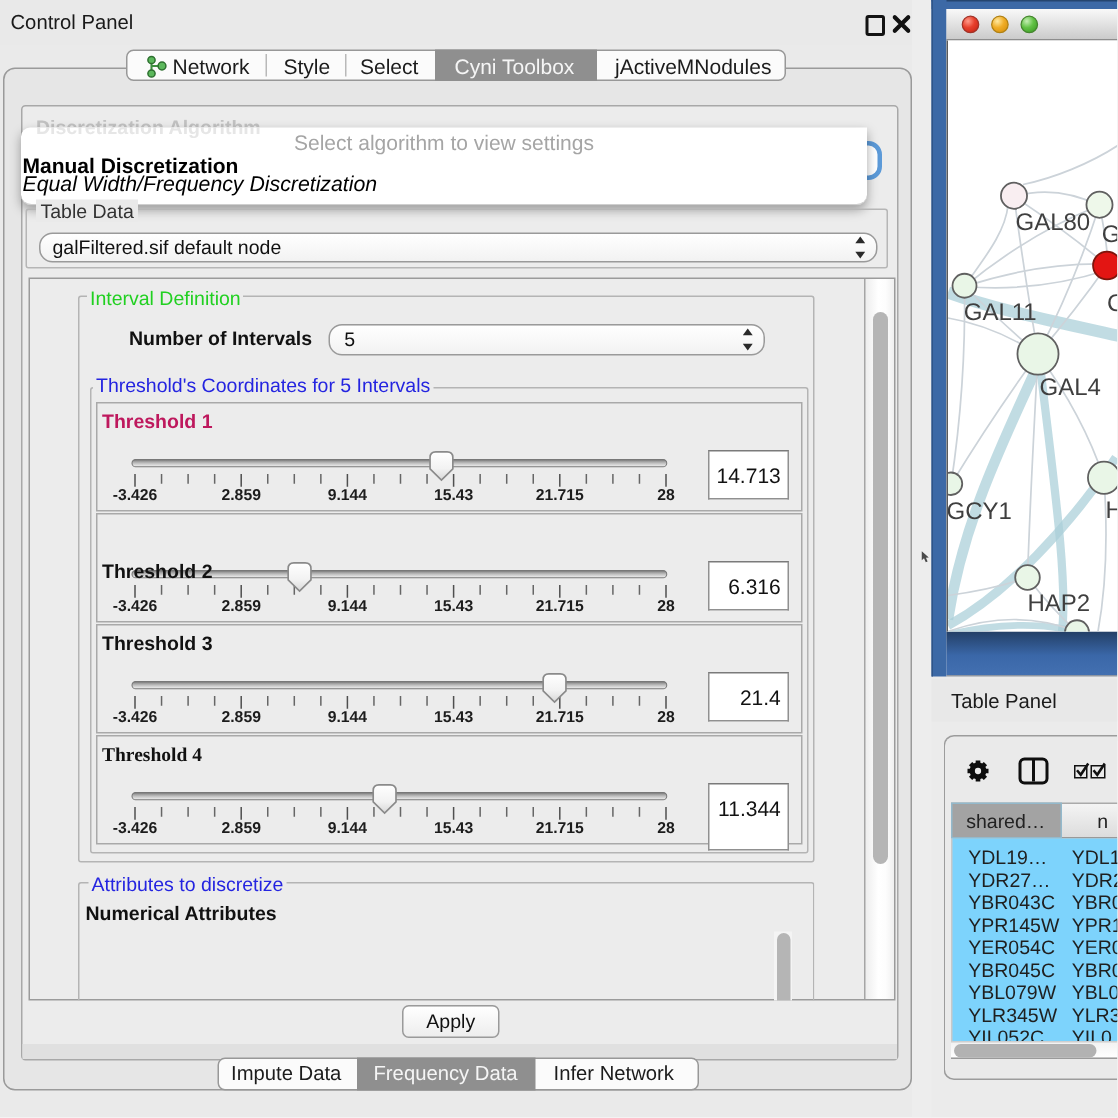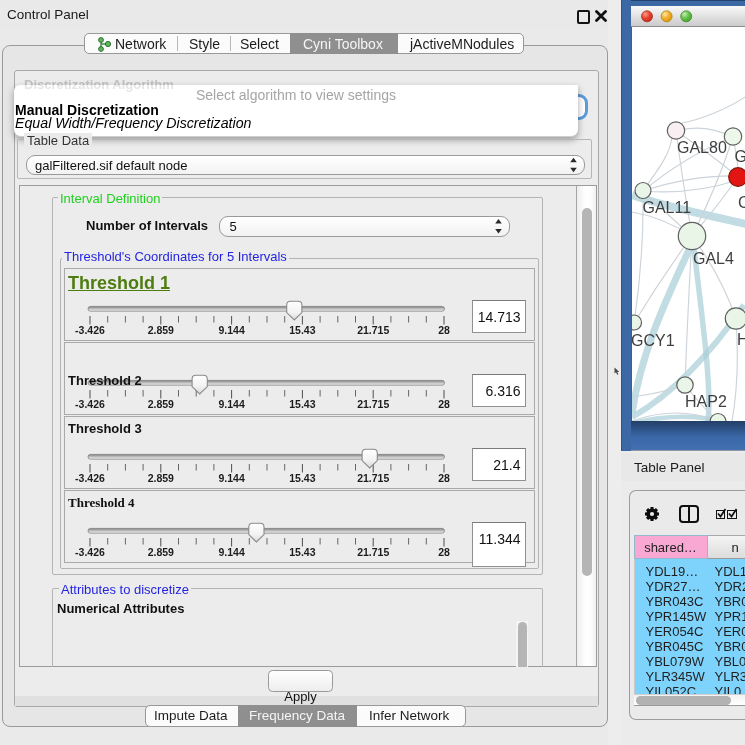--- a/index.html
+++ b/index.html
@@ -115,7 +115,7 @@
         <text x="379.0" y="64.5" font-size="10.5" font-weight="bold" text-anchor="middle" fill="#1c1c1c">28</text>
         <path d="M 221.70000000000002,36 q0,-3.8 3.8,-3.8 h7.6 q3.8,0 3.8,3.8 v7.6 L 229.3,51 L 221.7,43.6 Z" fill="url(#thg)" stroke="#8a8a8a" stroke-width="1.1"></path>
       </svg>
-<div style="position:absolute;left:3px;top:4px;font-weight:bold;font-size:18px;color:#4d7c0f;text-decoration:underline;">Threshold 1</div>
+<div style="position:absolute;left:3px;top:4px;font-weight:bold;font-size:13px;color:#be185d;">Threshold 1</div>
 <div style="position:absolute;left:406.5px;top:31px;width:54.5px;height:33px;background:#fff;border:1px solid #909090;border-top-color:#7a7a7a;box-sizing:border-box;font-size:14px;color:#111;text-align:right;padding:8px 4.5px 0 0;">14.713</div>
 </div>
 

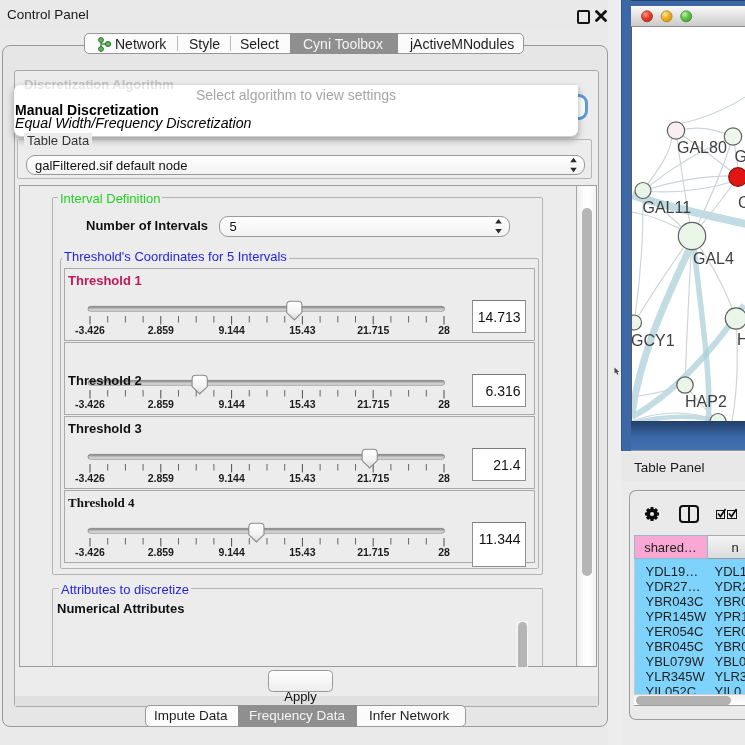--- a/index.html
+++ b/index.html
@@ -383,7 +383,7 @@
 <svg class="abs" style="left:726px;top:505.5px" width="13" height="13" xmlns="http://www.w3.org/2000/svg">
       <path d="M3,7.5 L5.5,10.5 L10.5,3" stroke="#111" stroke-width="1.7" fill="none"></path>
     </svg>
-<div class="abs" style="left:633.5px;top:534.5px;width:74px;height:24px;background:#f9a8d4;border:1px solid #93b9cc;box-sizing:border-box;text-align:center;font-size:13px;color:#222;padding-top:4px;">shared…</div>
+<div class="abs" style="left:633.5px;top:534.5px;width:74px;height:24px;background:#a3a3a3;border:1px solid #93b9cc;box-sizing:border-box;text-align:center;font-size:13px;color:#222;padding-top:4px;">shared…</div>
 <div class="abs" style="left:707.5px;top:534.5px;width:37.5px;height:24px;background:linear-gradient(#f4f4f4,#dcdcdc);border-top:1px solid #aaa;border-bottom:1px solid #999;box-sizing:border-box;font-size:13px;color:#222;padding:4px 0 0 24px;">n</div>
 <div class="abs" style="left:633.5px;top:558.5px;width:111.5px;height:135px;background:#7dd3fc;overflow:hidden;border-left:1px solid #c9c9c9;">
       <div style="position:absolute;left:11px;top:5.5px;font-size:13px;color:#1f1f1f;">YDL19…</div>

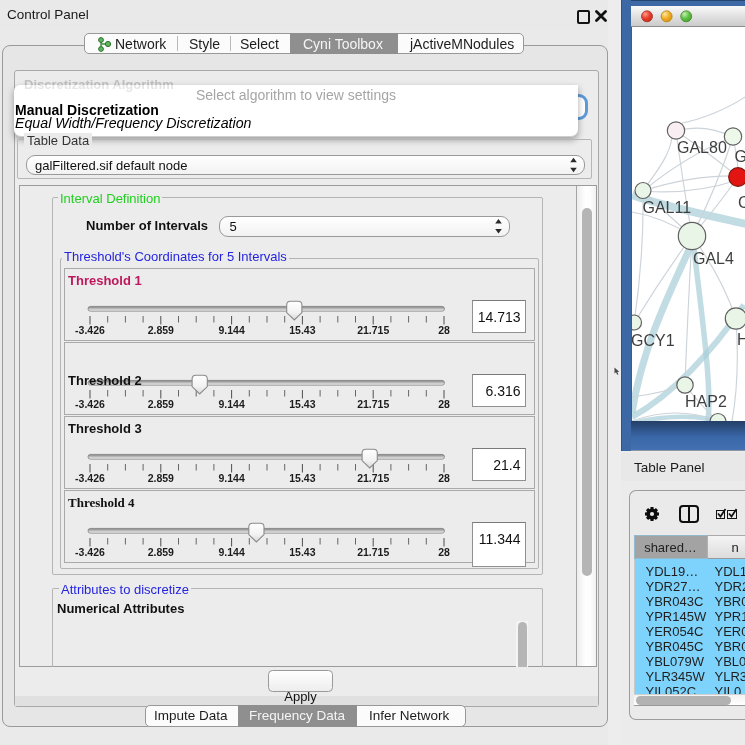--- a/index.html
+++ b/index.html
@@ -267,7 +267,7 @@
 <div class="abs" style="left:57px;top:601px;font-size:13px;font-weight:bold;color:#111;">Numerical Attributes</div>
 <div class="abs" style="left:516px;top:621px;width:12px;height:45.5px;background:#f4f4f4;"></div>
 <div class="abs" style="left:517.5px;top:622px;width:9px;height:44.5px;background:#b5b5b5;border-radius:4.5px 4.5px 0 0;"></div>
-<div class="abs" style="left:268px;top:670px;width:65px;height:21.5px;background:linear-gradient(#ffffff,#ededed);border:1px solid #9a9a9a;border-radius:4.5px;box-sizing:border-box;text-align:center;font-size:13px;color:#111;padding-top:18px;">Apply</div>
+<div class="abs" style="left:268px;top:670px;width:65px;height:21.5px;background:linear-gradient(#ffffff,#ededed);border:1px solid #9a9a9a;border-radius:4.5px;box-sizing:border-box;text-align:center;font-size:13px;color:#111;padding-top:2px;">Apply</div>
 <div class="abs" style="left:145px;top:704.5px;width:321px;height:22px;background:#fbfbfb;border:1px solid #989898;border-radius:5px;box-sizing:border-box;"></div>
 <div class="abs" style="left:238px;top:704.5px;width:118.5px;height:22px;background:#8f8f8f;"></div>
 <div class="abs" style="left:154px;top:708px;font-size:13.5px;color:#1c1c1c;">Impute Data</div>

